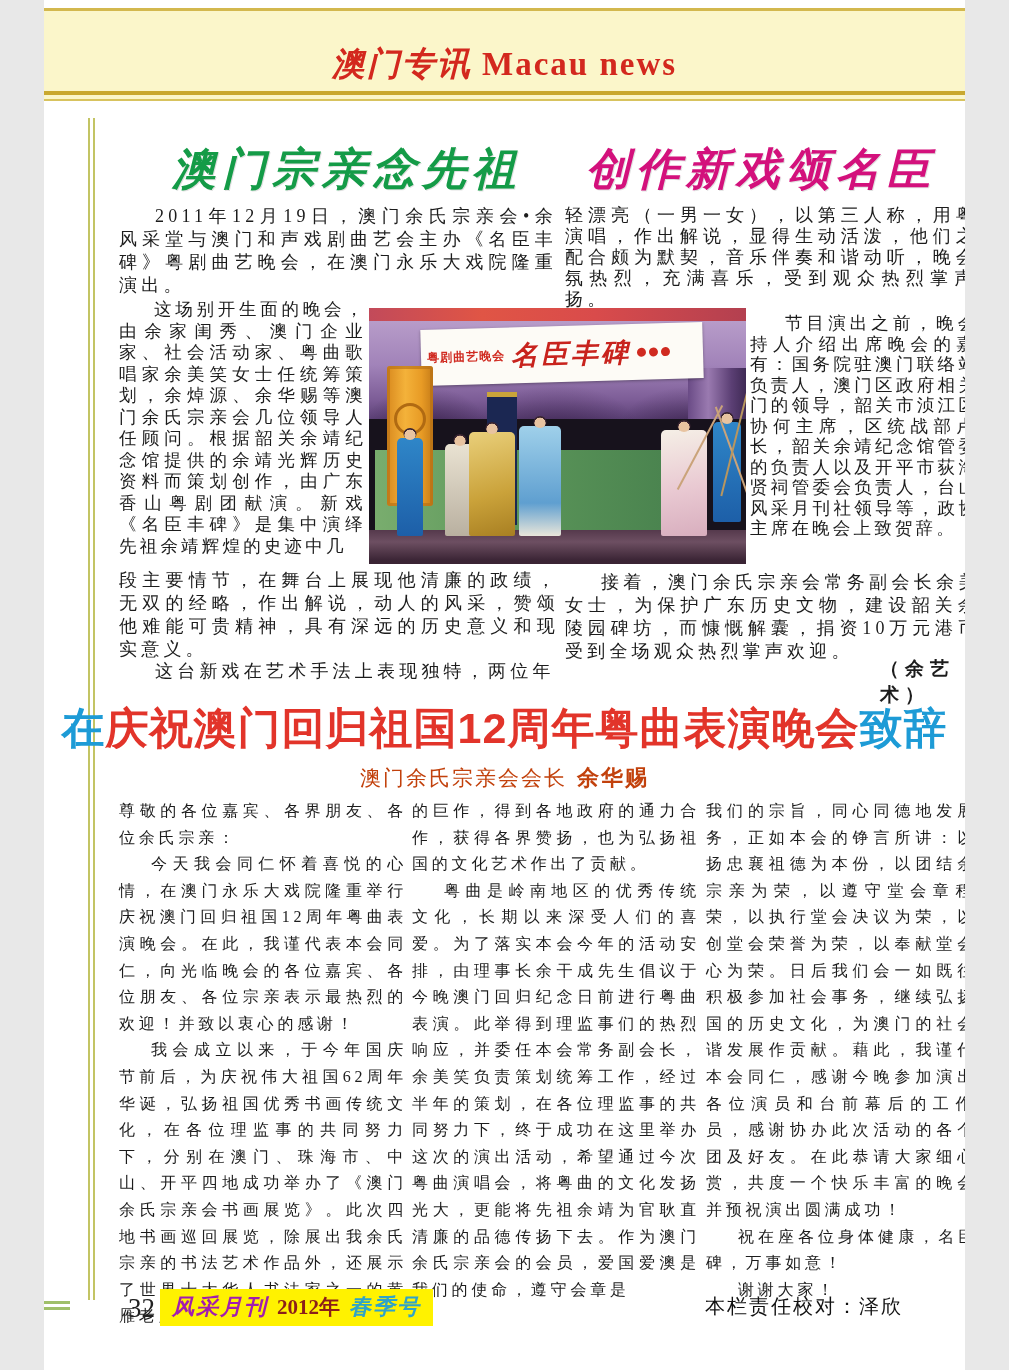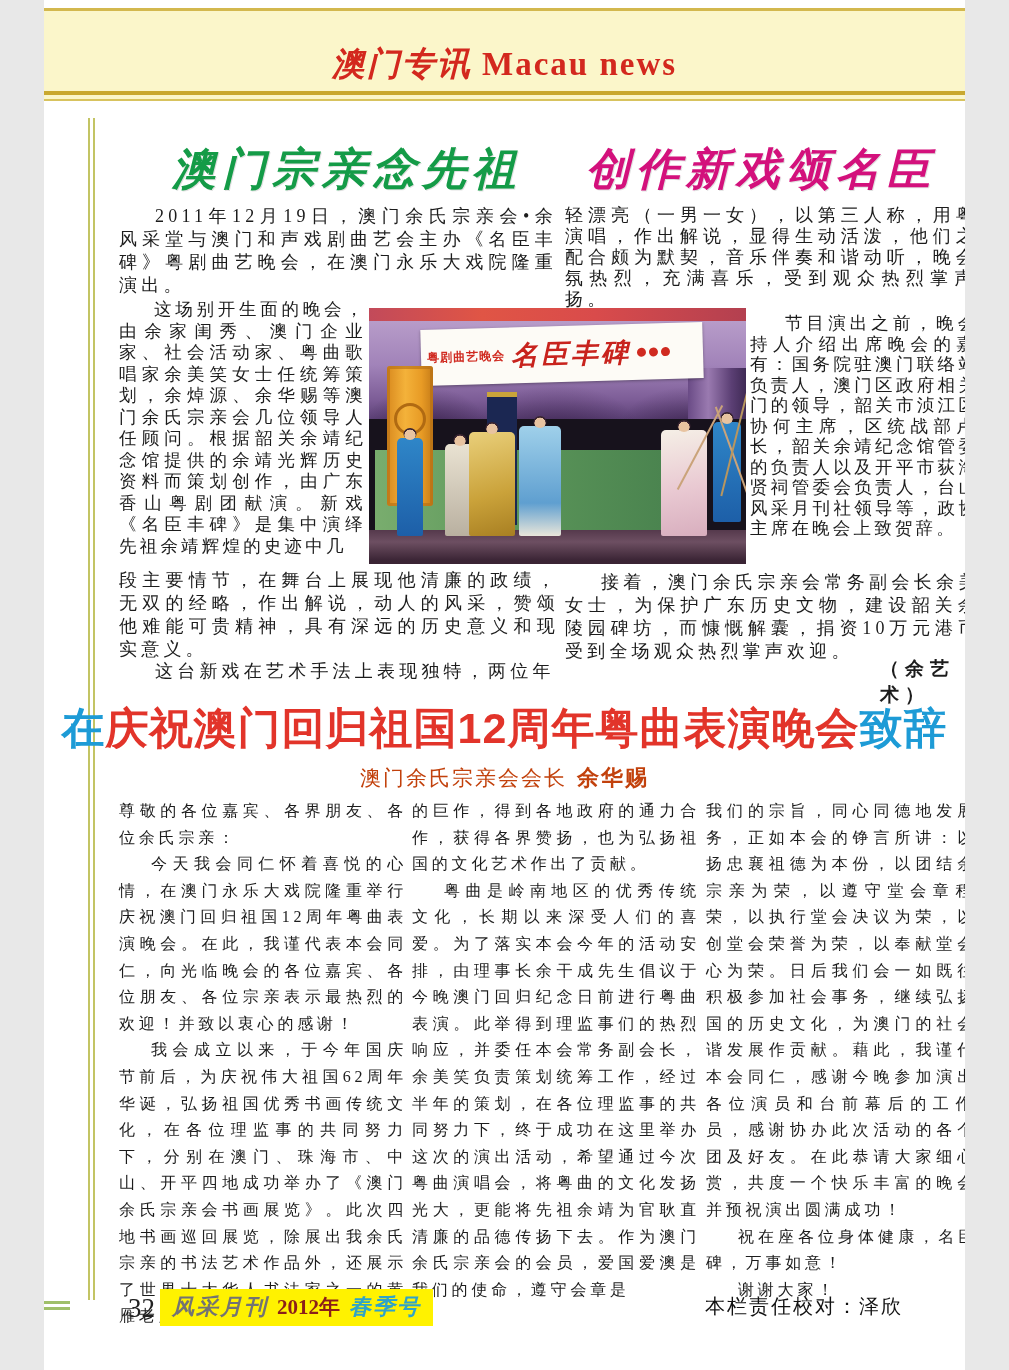--- a/index.html
+++ b/index.html
@@ -84,7 +84,7 @@
   .pagenum{position:absolute;left:84px;top:1293px;font-size:27px;font-family:"Liberation Serif",serif;color:#222;}
   .foot-box{position:absolute;left:116px;top:1289px;background:#fff200;padding:3px 12px 4px 12px;
       display:flex;align-items:baseline;gap:9px;white-space:nowrap;}
-  .foot-box .mag{color:#737373;font-weight:bold;font-style:italic;font-size:22px;letter-spacing:2px;}
+  .foot-box .mag{color:#a21caf;font-weight:bold;font-style:italic;font-size:22px;letter-spacing:2px;}
   .foot-box .yr{color:#8b1f1a;font-weight:bold;font-size:21px;}
   .foot-box .issue{color:#2fa3c8;font-weight:bold;font-style:italic;font-size:22px;letter-spacing:2px;}
   .foot-right{position:absolute;right:62px;top:1293px;font-size:20px;letter-spacing:2px;color:#111;}

